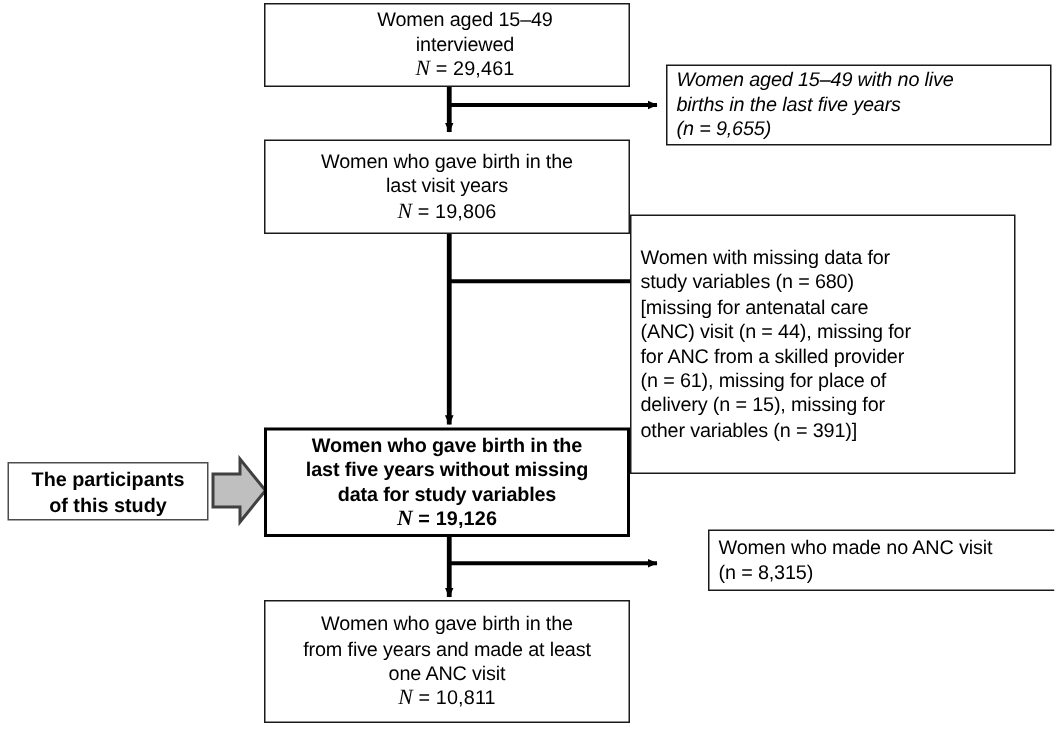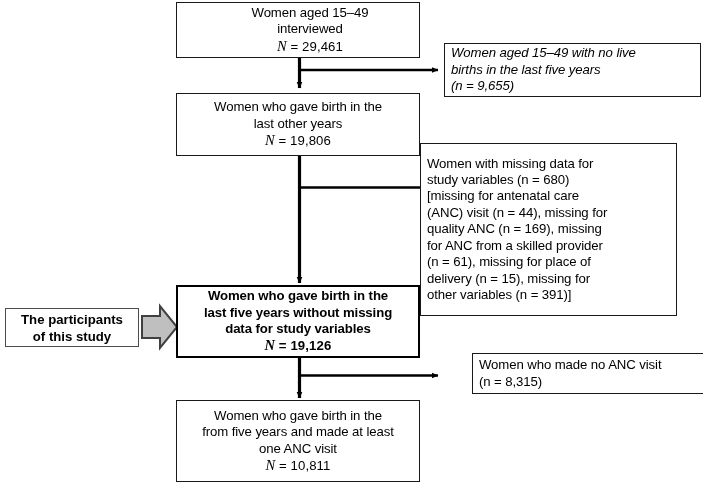--- a/index.html
+++ b/index.html
@@ -112,7 +112,7 @@
 
   <div class="node center" style="left:176px; top:93px; width:244px; height:63px;">
     <span class="line">Women who gave birth in the</span>
-    <span class="line">last other years</span>
+    <span class="line">last visit years</span>
     <span class="line nline"><span class="nvar">N</span> <span>= 19,806</span></span>
   </div>
 

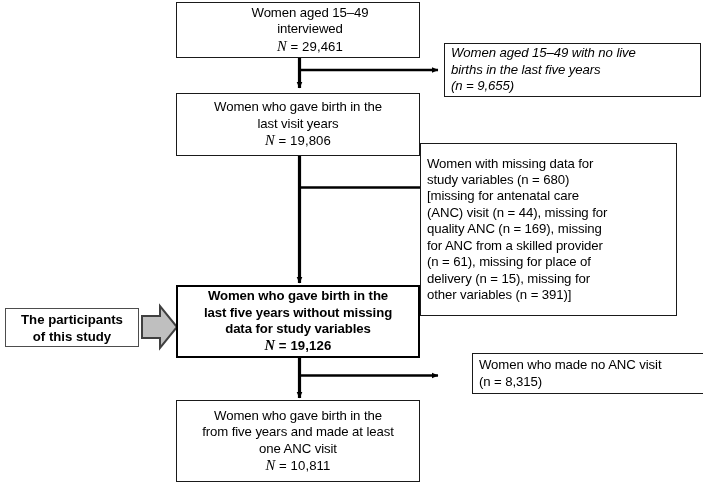--- a/index.html
+++ b/index.html
@@ -141,7 +141,6 @@
     <span class="line">study variables (n = 680)</span>
     <span class="line indent">[missing for antenatal care</span>
     <span class="line indent">(ANC) visit (n = 44), missing for</span>
-    <span class="line indent">quality ANC (n = 169), missing</span>
     <span class="line indent">for ANC from a skilled provider</span>
     <span class="line indent">(n = 61), missing for place of</span>
     <span class="line indent">delivery (n = 15), missing for</span>

